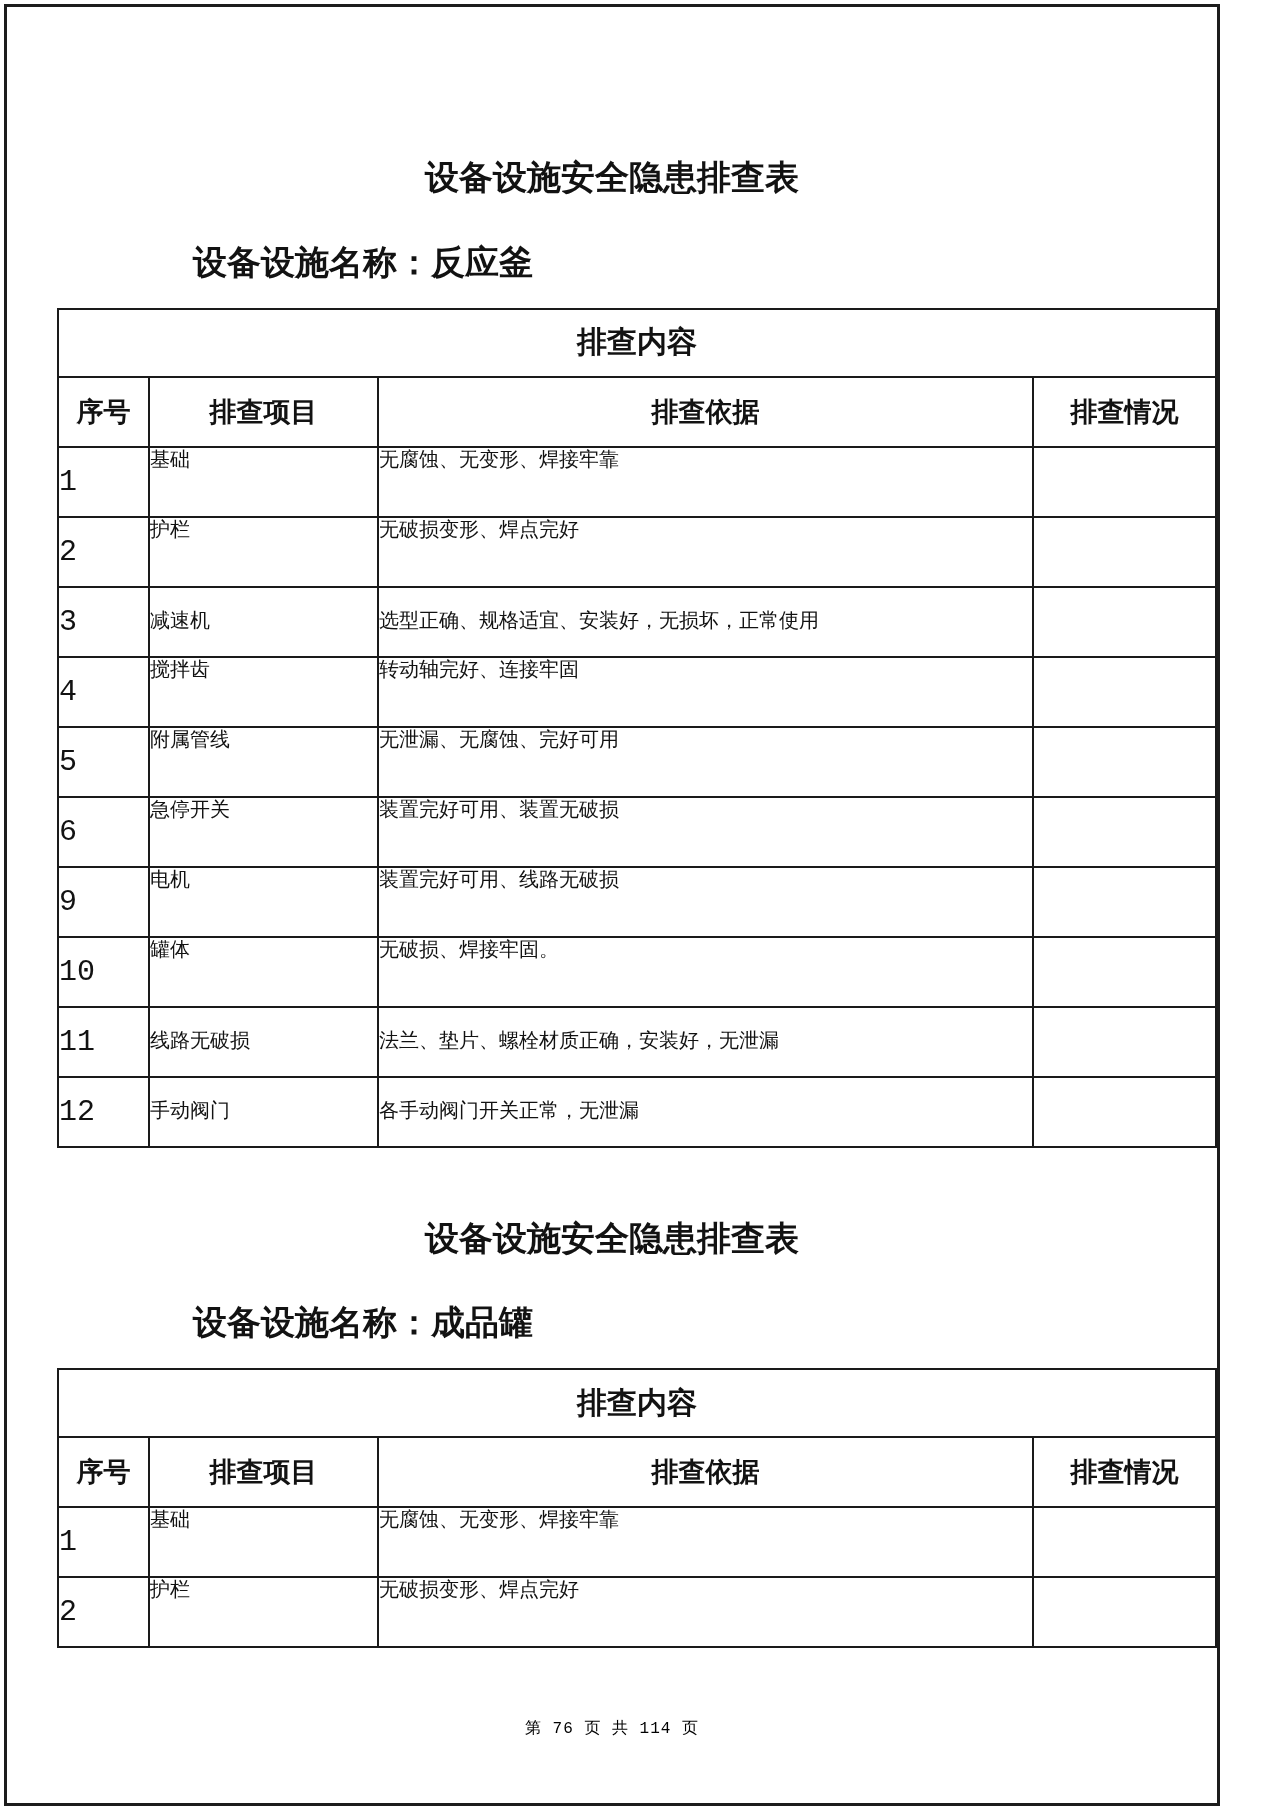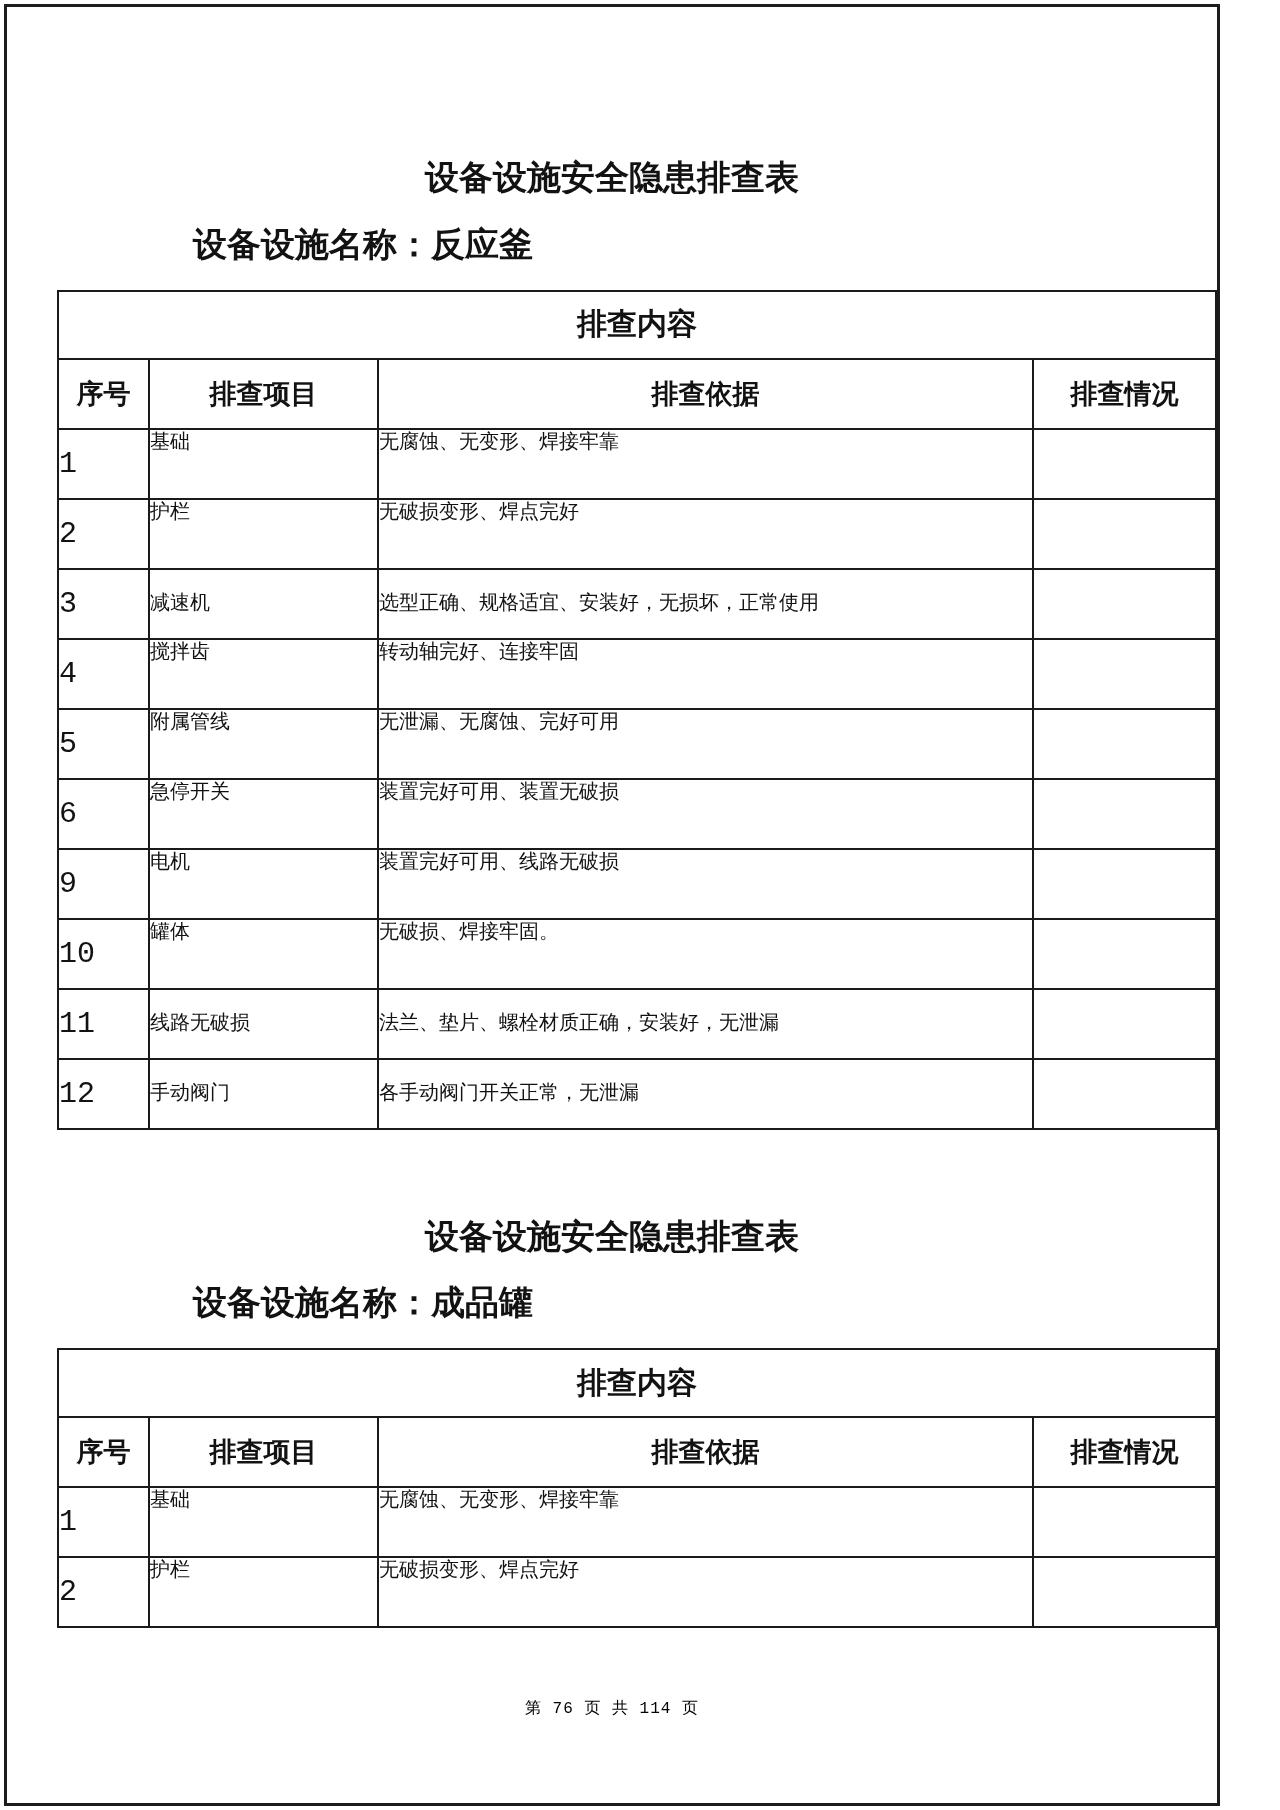--- a/index.html
+++ b/index.html
@@ -30,7 +30,7 @@
     padding-top:73px;
   }
   .equip-name{
-    margin:26px 0 0 193px;
+    margin:44px 0 0 193px;
     font-size:34px;
     font-weight:bold;
     line-height:1.2;

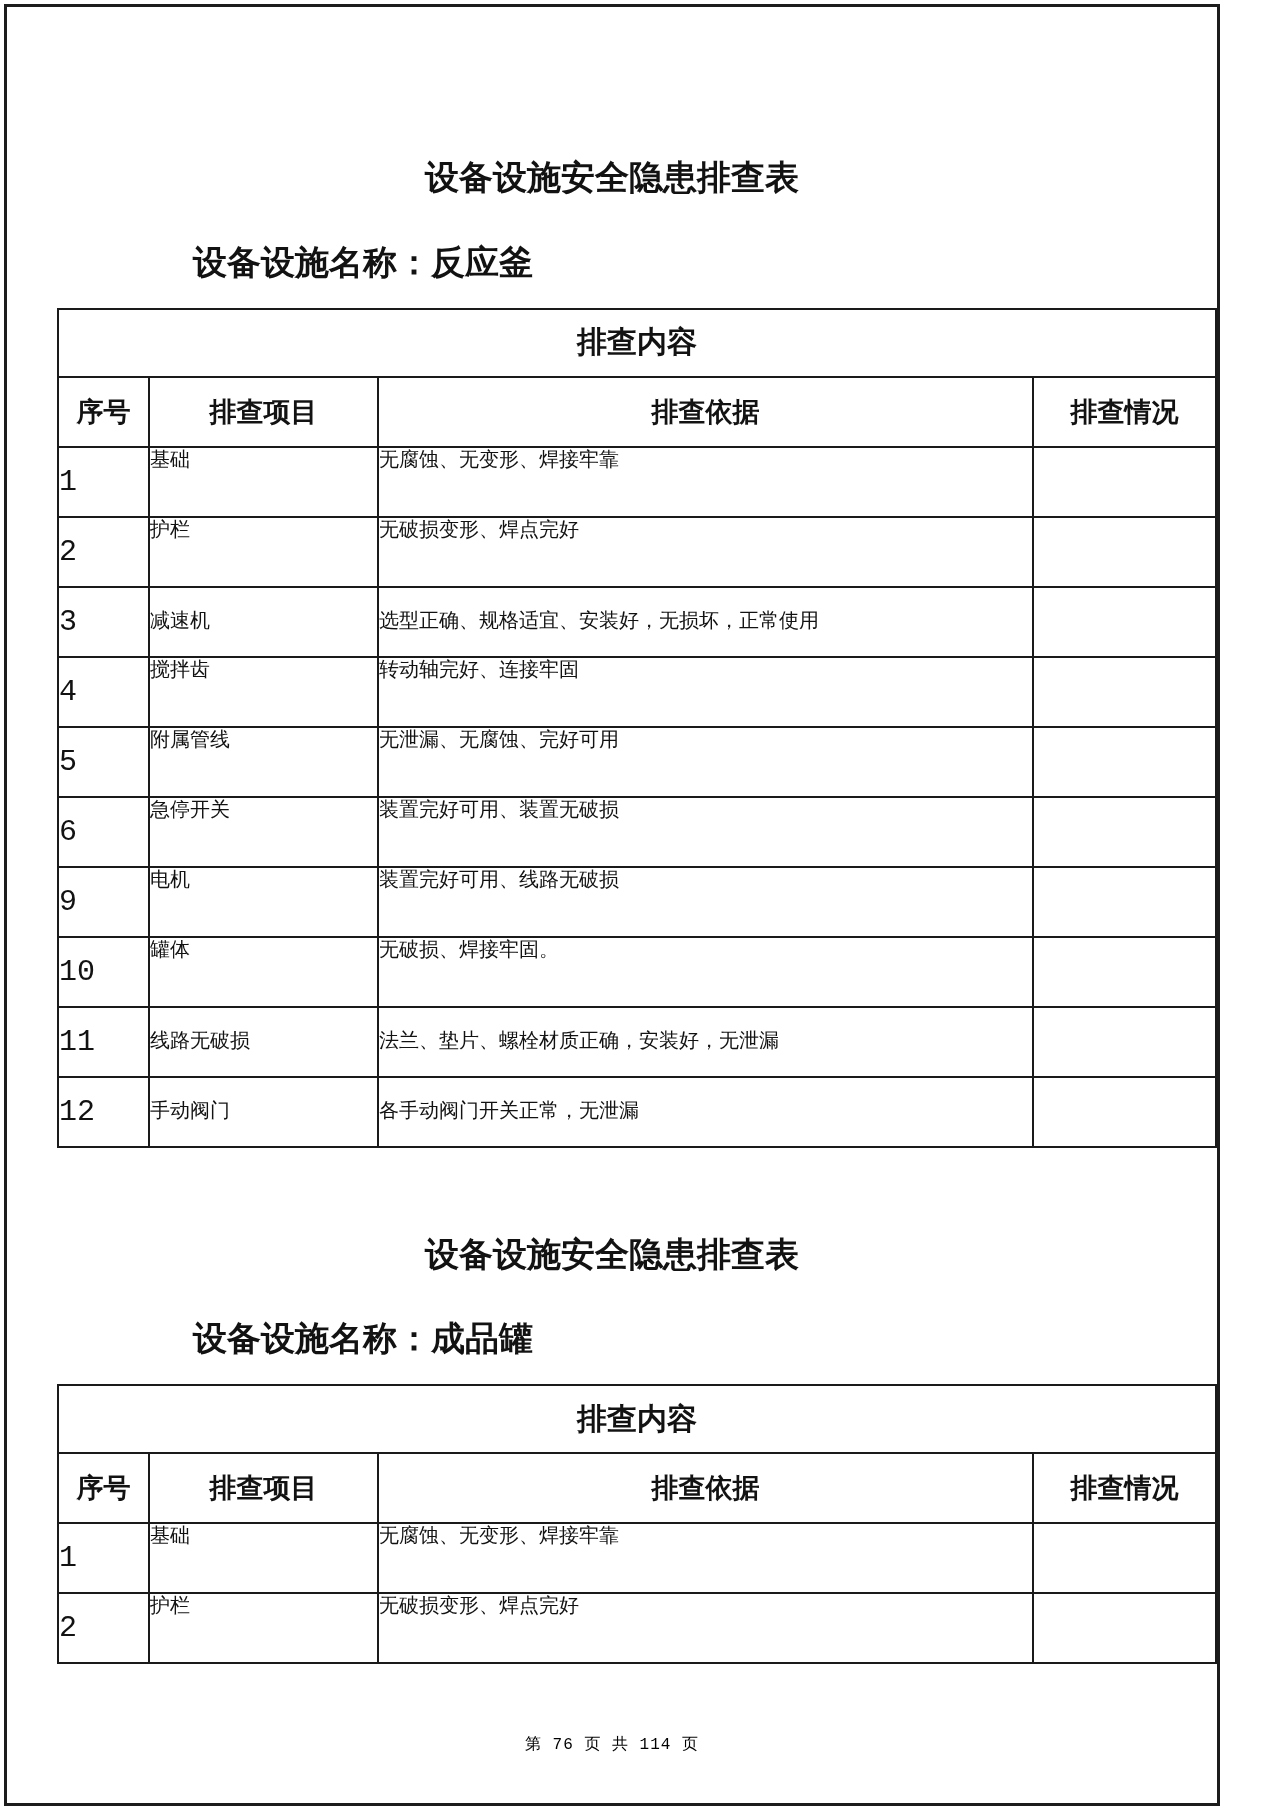--- a/index.html
+++ b/index.html
@@ -36,7 +36,7 @@
     line-height:1.2;
   }
   table.inspect{
-    margin:22px 0 16px 57px;
+    margin:22px 0 0 57px;
     width:1158px;
     border-collapse:collapse;
     table-layout:fixed;

